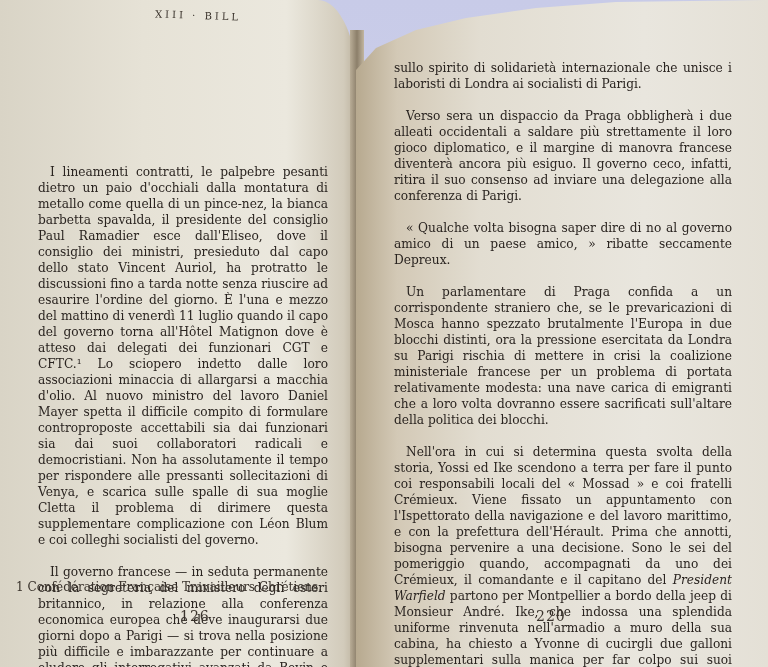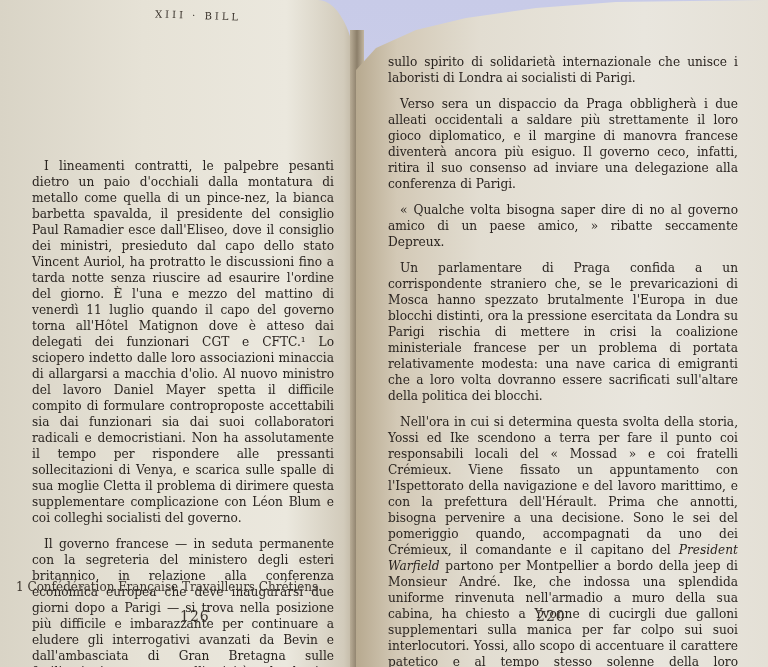--- a/index.html
+++ b/index.html
@@ -39,7 +39,7 @@
   .text-block {
     position: absolute; font-size: 12.2px; line-height: 16px; text-align: justify;
   }
-  .text-block p { margin: 10px; text-indent: 12px; }
+  .text-block p { margin: 16px; text-indent: 12px; }
   .text-block p.noindent { text-indent: 0; }
   .left-text { left: 22px; top: 148px; width: 322px; }
   .right-text { left: 22px; top: 44px; width: 370px; }

